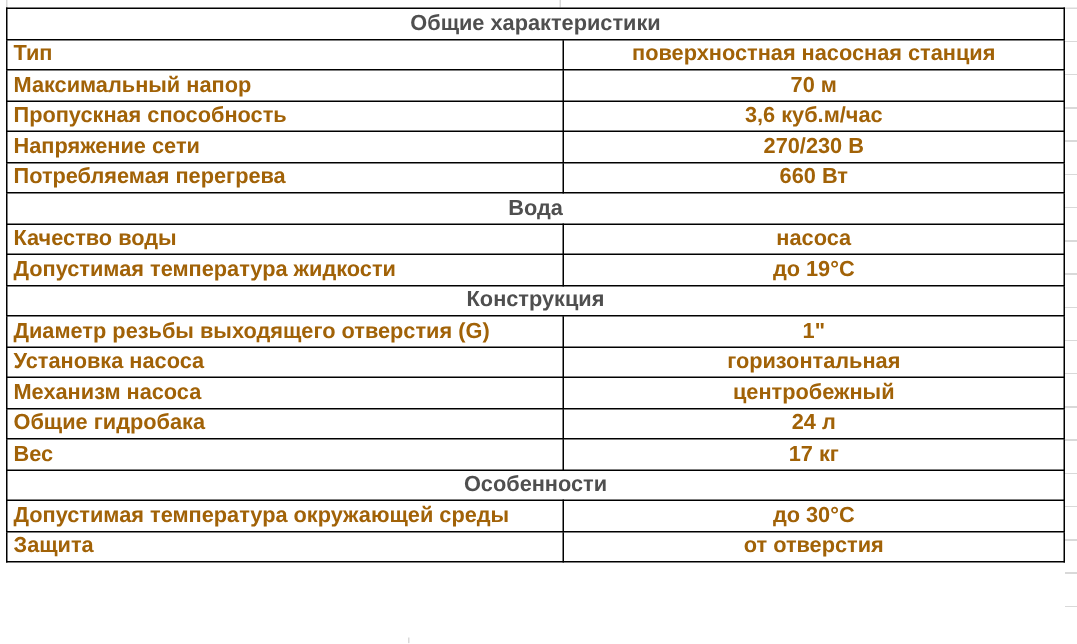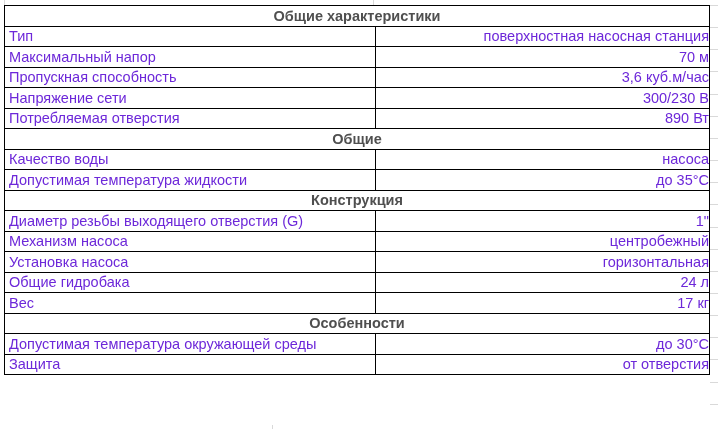--- a/index.html
+++ b/index.html
@@ -29,11 +29,12 @@
     padding: 0;
     font-size: 14.5px;
     line-height: 1;
-    color: #6d28d9;
+    color: #a16207;
     vertical-align: middle;
     white-space: nowrap;
     overflow: hidden;
     box-sizing: border-box;
+    font-weight: bold;
   }
   table.spec td.label {
     text-align: left;

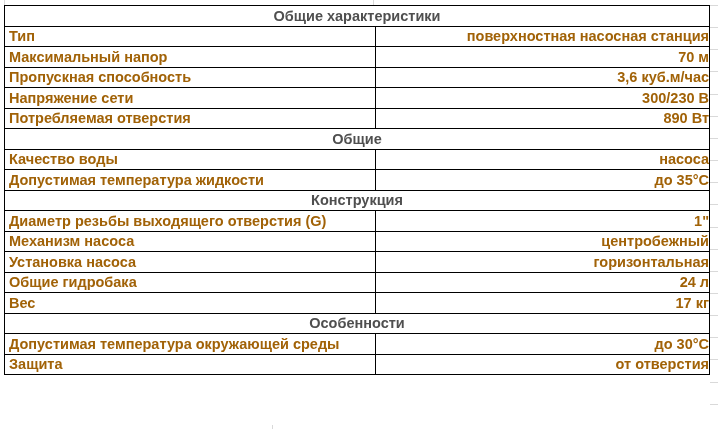--- a/index.html
+++ b/index.html
@@ -41,7 +41,7 @@
     padding-left: 4px;
   }
   table.spec td.value {
-    text-align: right;
+    text-align: center;
   }
   table.spec tr.section td {
     text-align: center;

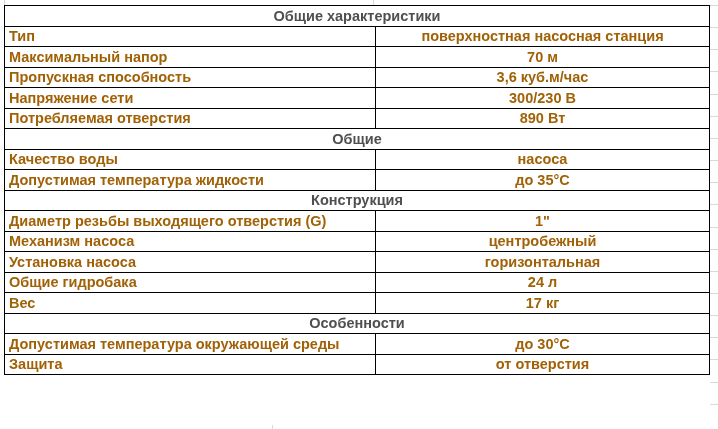--- a/index.html
+++ b/index.html
@@ -101,7 +101,7 @@
         </tr>
         <tr>
           <td class="label">Напряжение сети</td>
-          <td class="value">300/230 В</td>
+          <td class="value">270/230 В</td>
         </tr>
         <tr>
           <td class="label">Потребляемая отверстия</td>

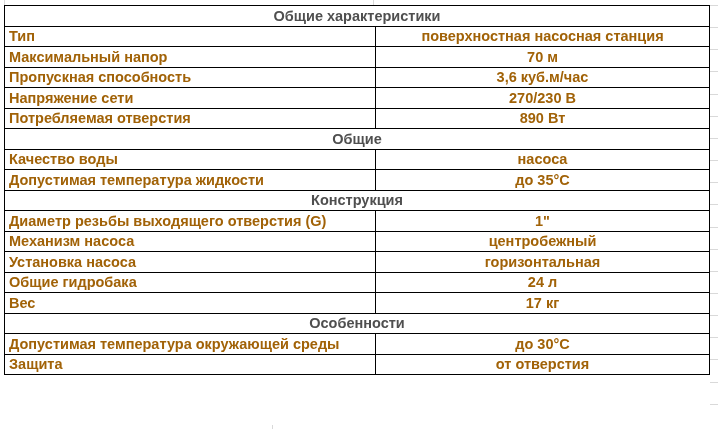--- a/index.html
+++ b/index.html
@@ -104,7 +104,7 @@
           <td class="value">270/230 В</td>
         </tr>
         <tr>
-          <td class="label">Потребляемая отверстия</td>
+          <td class="label">Потребляемая перегрева</td>
           <td class="value">890 Вт</td>
         </tr>
         <tr class="section">

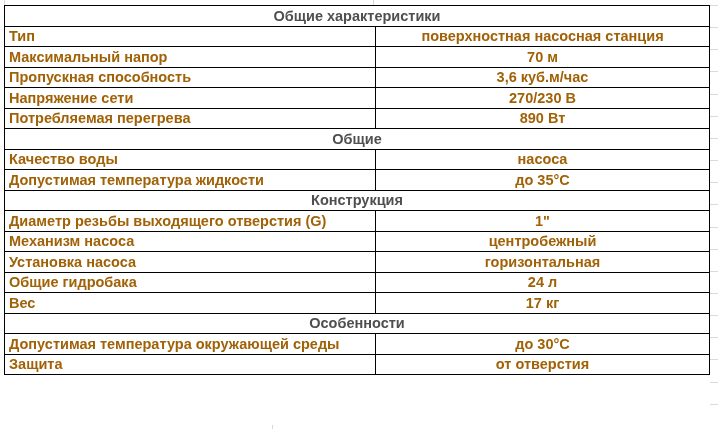--- a/index.html
+++ b/index.html
@@ -105,7 +105,7 @@
         </tr>
         <tr>
           <td class="label">Потребляемая перегрева</td>
-          <td class="value">890 Вт</td>
+          <td class="value">660 Вт</td>
         </tr>
         <tr class="section">
           <td colspan="2">Общие</td>

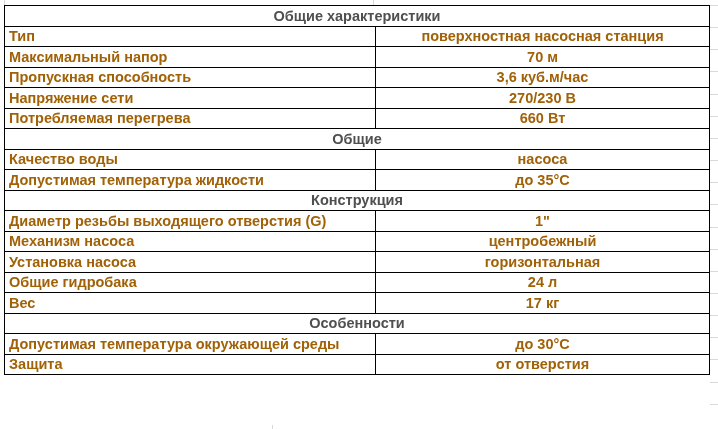--- a/index.html
+++ b/index.html
@@ -108,7 +108,7 @@
           <td class="value">660 Вт</td>
         </tr>
         <tr class="section">
-          <td colspan="2">Общие</td>
+          <td colspan="2">Вода</td>
         </tr>
         <tr>
           <td class="label">Качество воды</td>

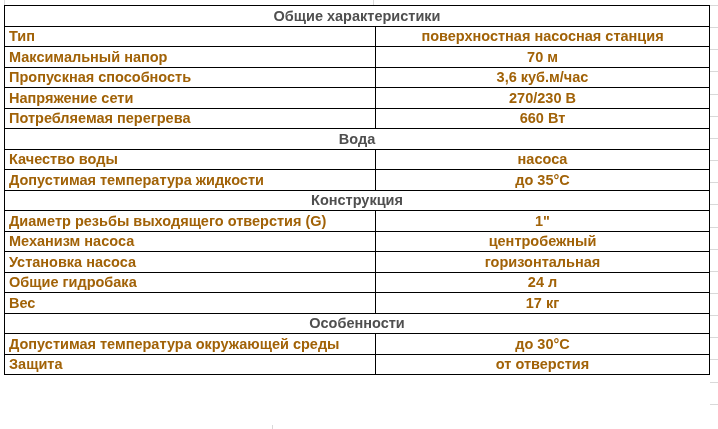--- a/index.html
+++ b/index.html
@@ -116,7 +116,7 @@
         </tr>
         <tr>
           <td class="label">Допустимая температура жидкости</td>
-          <td class="value">до 35°С</td>
+          <td class="value">до 19°С</td>
         </tr>
         <tr class="section">
           <td colspan="2">Конструкция</td>

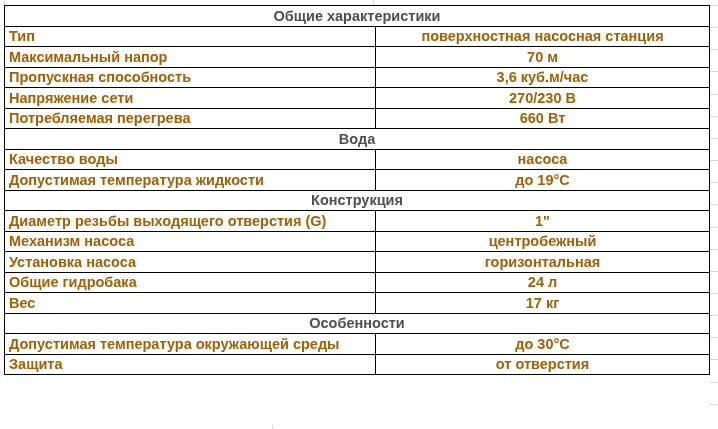--- a/index.html
+++ b/index.html
@@ -126,12 +126,12 @@
           <td class="value">1"</td>
         </tr>
         <tr>
+          <td class="label">Установка насоса</td>
+          <td class="value">горизонтальная</td>
+        </tr>
+        <tr>
           <td class="label">Механизм насоса</td>
           <td class="value">центробежный</td>
-        </tr>
-        <tr>
-          <td class="label">Установка насоса</td>
-          <td class="value">горизонтальная</td>
         </tr>
         <tr>
           <td class="label">Общие гидробака</td>

